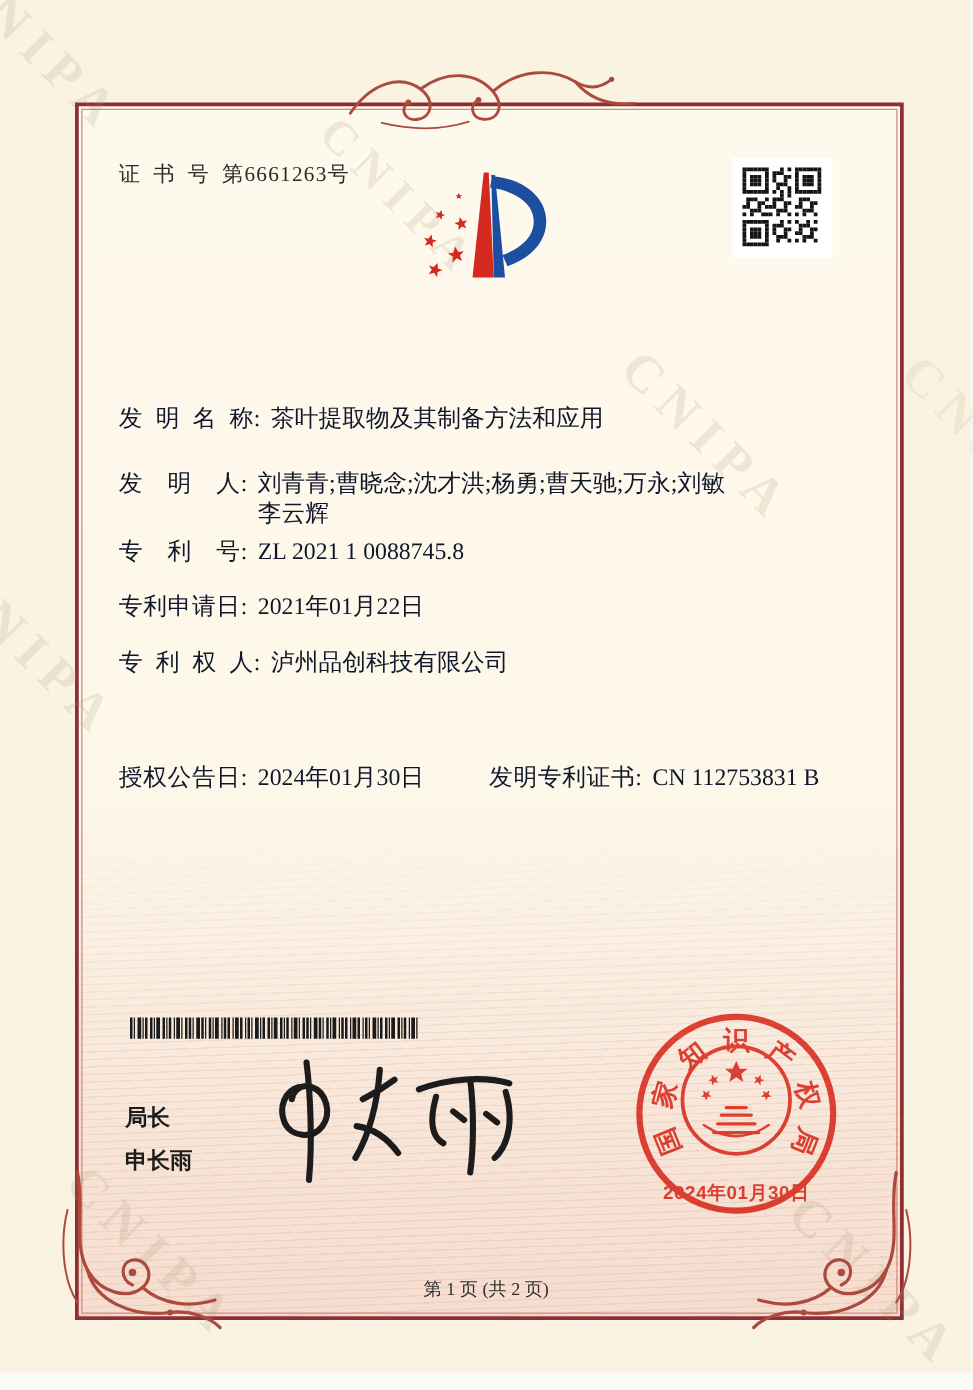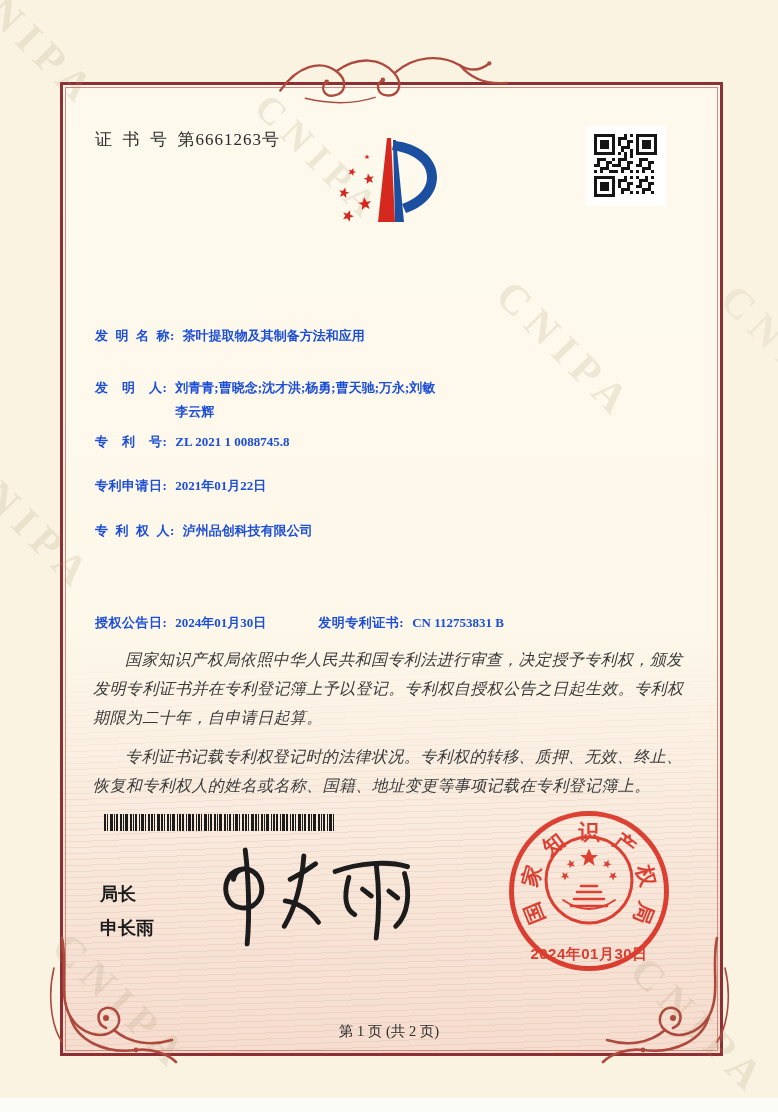--- a/index.html
+++ b/index.html
@@ -52,7 +52,7 @@
     font-size:39px;font-weight:700;letter-spacing:16px;text-indent:16px;color:#141414;
   }
   
-  .row{position:absolute;left:95px;z-index:2;display:flex;font-size:13px;line-height:24px;color:#1d4ed8;font-weight:bold;}
+  .row{position:absolute;left:95px;z-index:2;display:flex;font-size:19px;line-height:24px;color:#0f172a;}
   .row .lbl{white-space:pre;letter-spacing:.5px;}
   .row .val{margin-left:8px;}
   .r1{top:324px;} .r2{top:376px;} .r3{top:430px;} .r4{top:474px;}

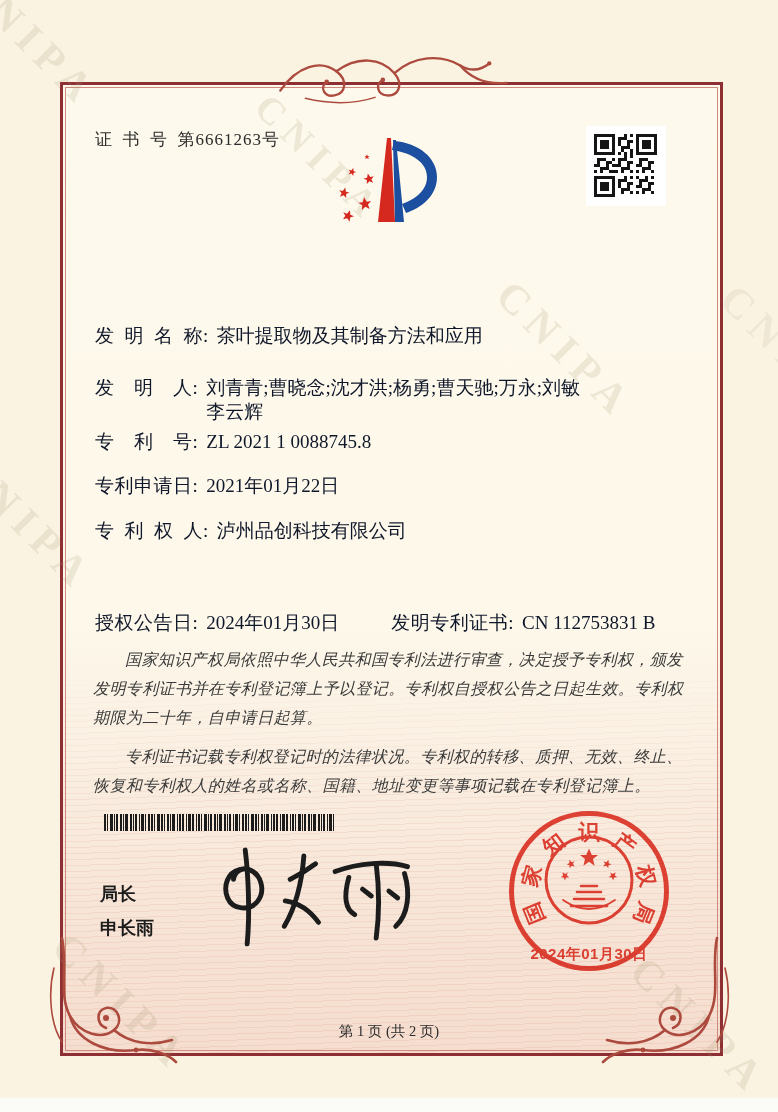--- a/index.html
+++ b/index.html
@@ -405,10 +405,6 @@
     </span>
   </div>
 
-  <div class="legal">
-    <p>国家知识产权局依照中华人民共和国专利法进行审查，决定授予专利权，颁发发明专利证书并在专利登记簿上予以登记。专利权自授权公告之日起生效。专利权期限为二十年，自申请日起算。</p>
-    <p>专利证书记载专利权登记时的法律状况。专利权的转移、质押、无效、终止、恢复和专利权人的姓名或名称、国籍、地址变更等事项记载在专利登记簿上。</p>
-  </div>
 
   <div class="barcode">
       <div style="position: absolute; top: 0px; height: 100%; background: rgb(27, 27, 27); left: 0px; width: 2px;"></div>

